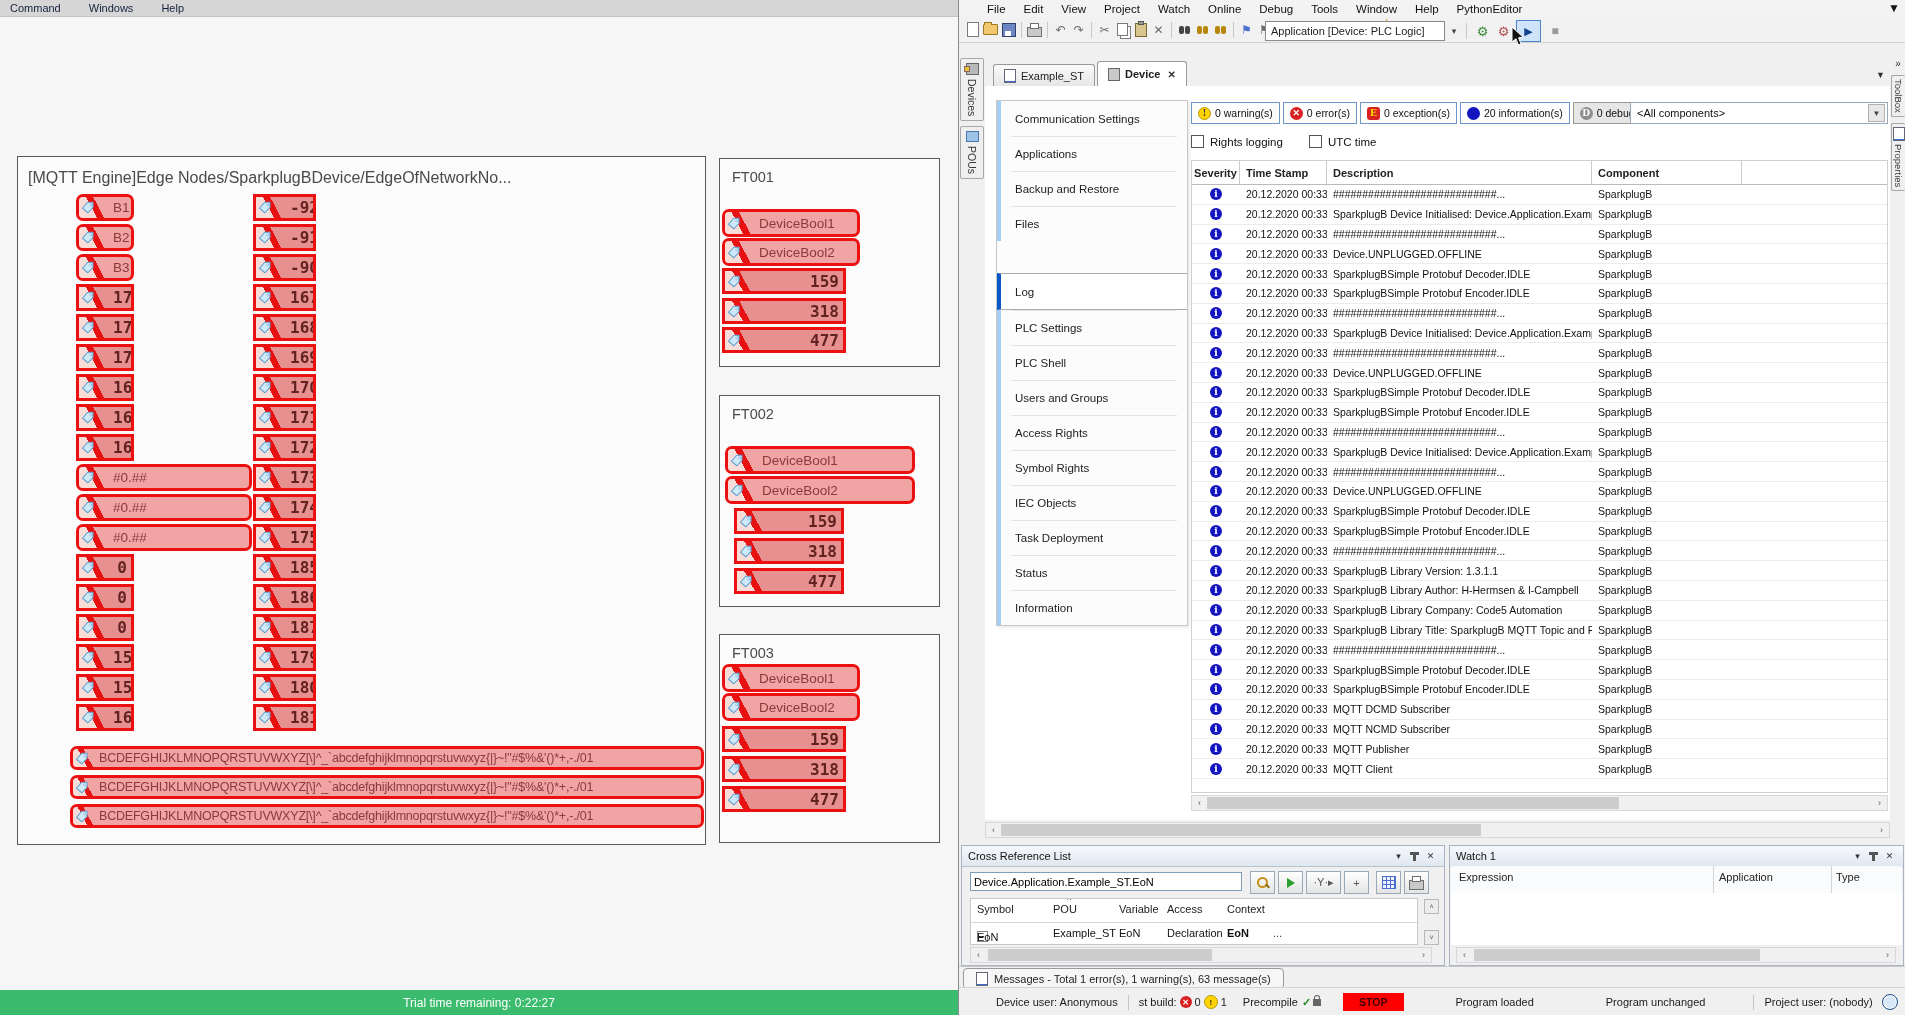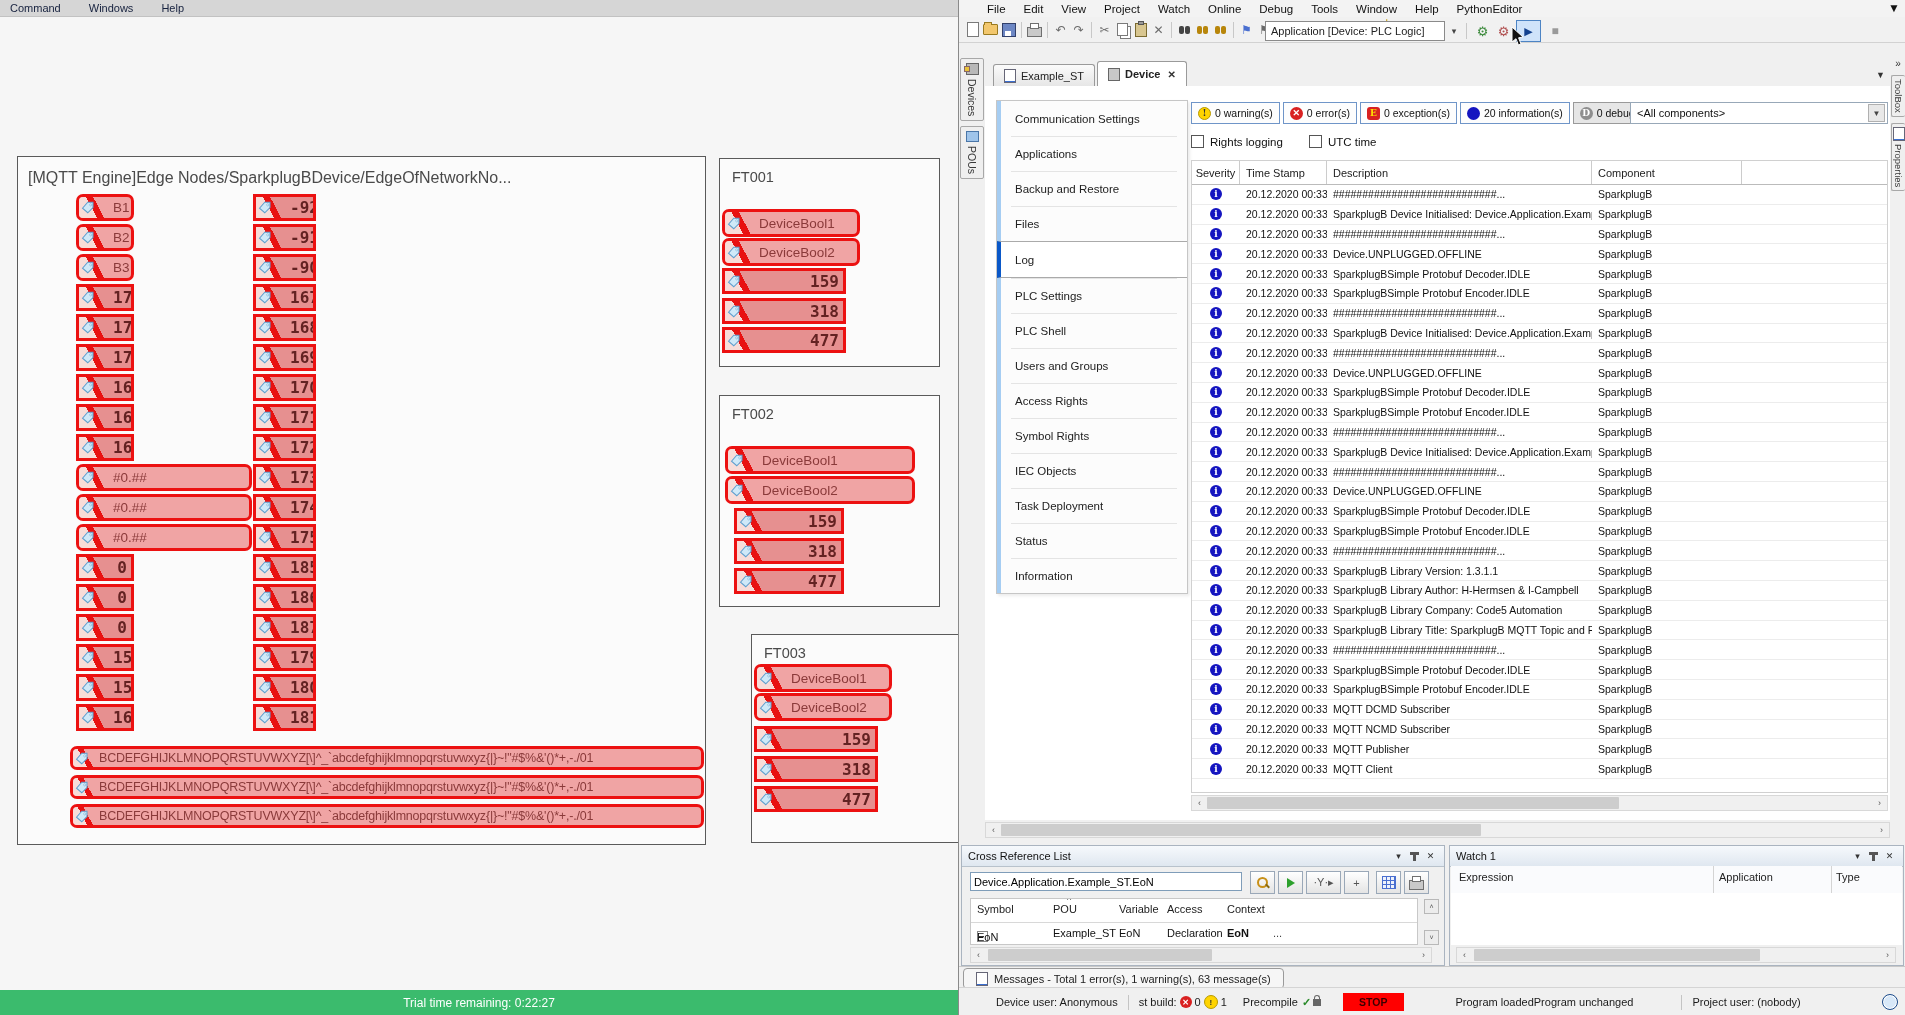--- a/index.html
+++ b/index.html
@@ -132,7 +132,7 @@
 
   #log-table{position:absolute;left:206px;top:74px;width:697px;height:633px;background:#fff;
              border:1px solid #d0d0d0;box-sizing:border-box;overflow:hidden;}
-  .lt-hdr{display:flex;height:23px;border-bottom:1px solid #bbb;align-items:flex-start;font-size:11px;color:#222;}
+  .lt-hdr{display:flex;height:23px;border-bottom:1px solid #bbb;align-items:flex-start;font-size:11px;color:#222;font-weight:bold;}
   .lt-hdr div{padding-left:6px;border-right:1px solid #ccc;height:100%;display:flex;align-items:center;box-sizing:border-box;}
   .lt-row{display:flex;height:18.8px;border-bottom:1px solid #ececec;align-items:center;font-size:10.5px;color:#111;}
   .lt-row div{padding-left:6px;height:100%;display:flex;align-items:center;box-sizing:border-box;overflow:hidden;white-space:nowrap;}

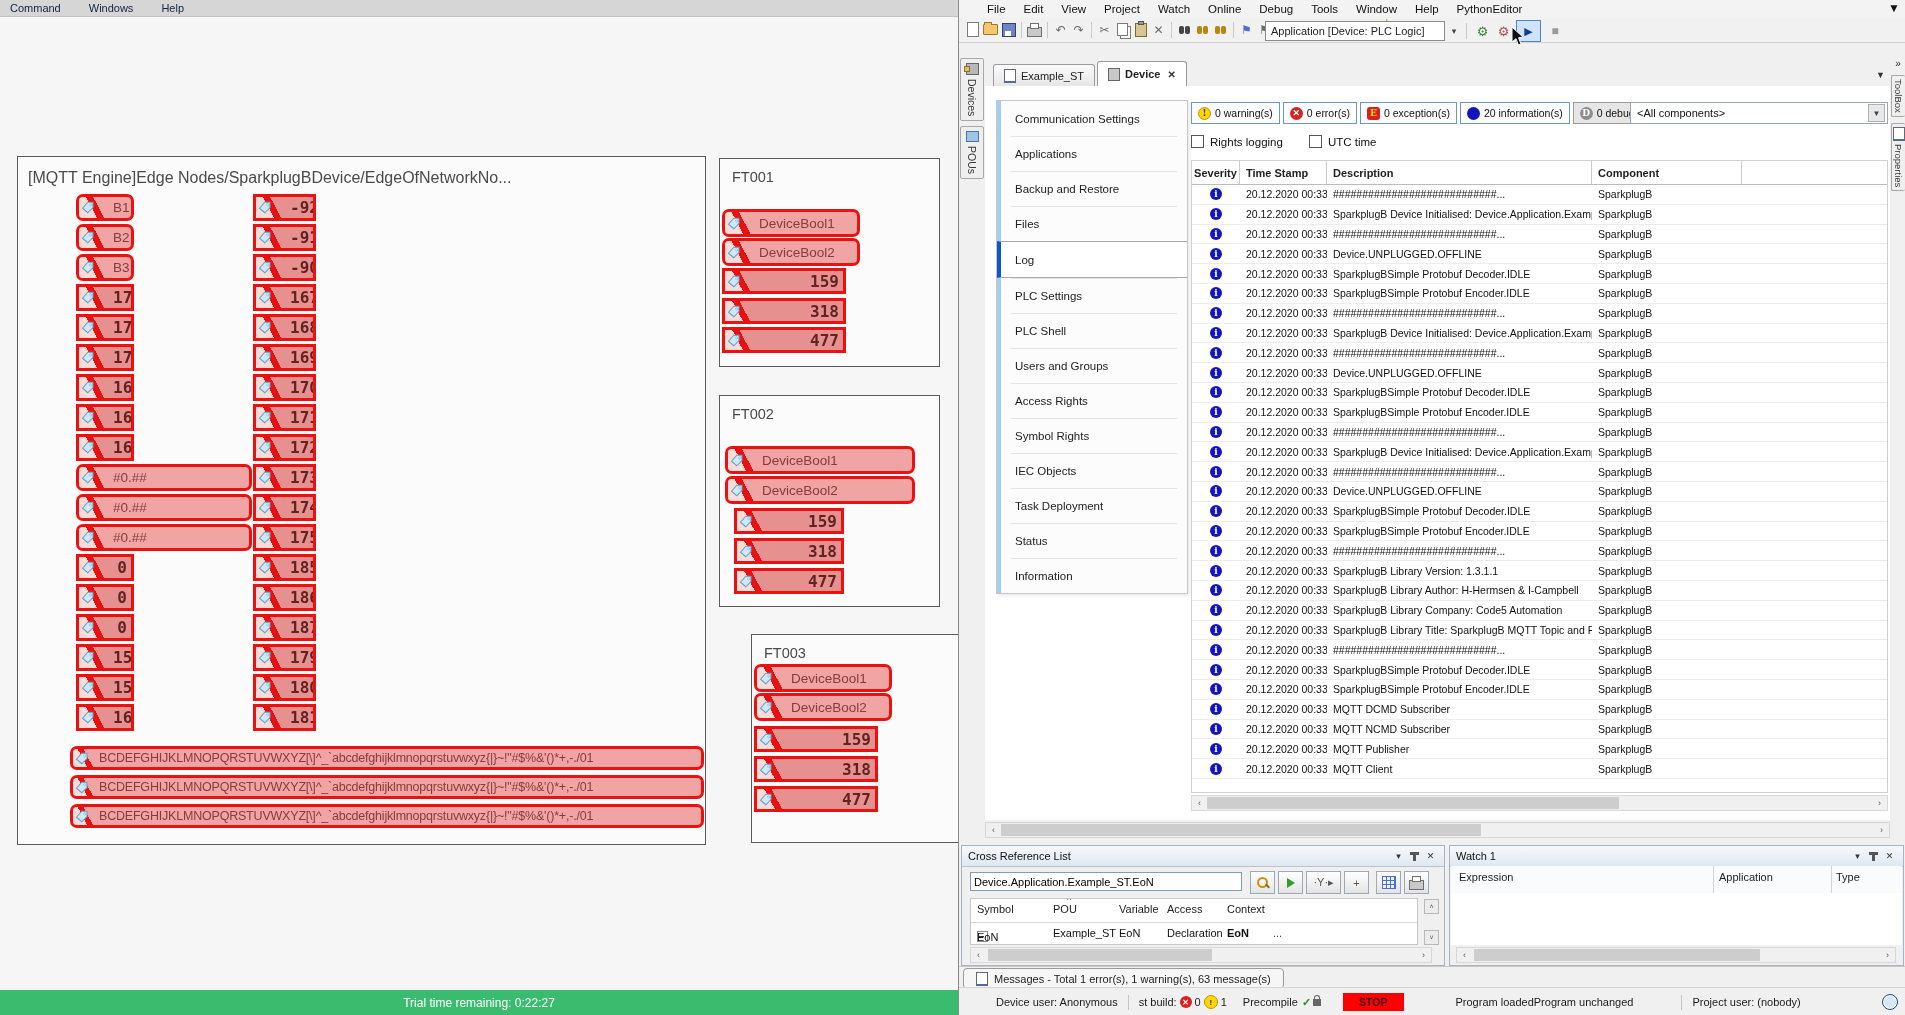--- a/index.html
+++ b/index.html
@@ -107,7 +107,7 @@
   .nav-item{height:35px;display:flex;align-items:center;padding-left:14px;font-size:11.5px;color:#222;
             border-left:4px solid #a6cdf2;background:#fcfcfc;position:relative;}
   .nav-item:not(:first-child)::before{content:'';position:absolute;left:10px;right:10px;top:0;height:1px;background:#e4e4e4;}
-  .nav-item.selected{border-left-color:#0a58c8;background:#fff;border-top:1px solid #aaa;border-bottom:1px solid #aaa;}
+  .nav-item.selected{border-left-color:#0a58c8;background:#fff;border-top:1px solid #aaa;border-bottom:1px solid #aaa;margin-top:32px;}
   .nav-item.selected::before{display:none;}
 
   #log-badges{position:absolute;left:206px;top:16px;height:22px;display:flex;gap:3px;align-items:stretch;}

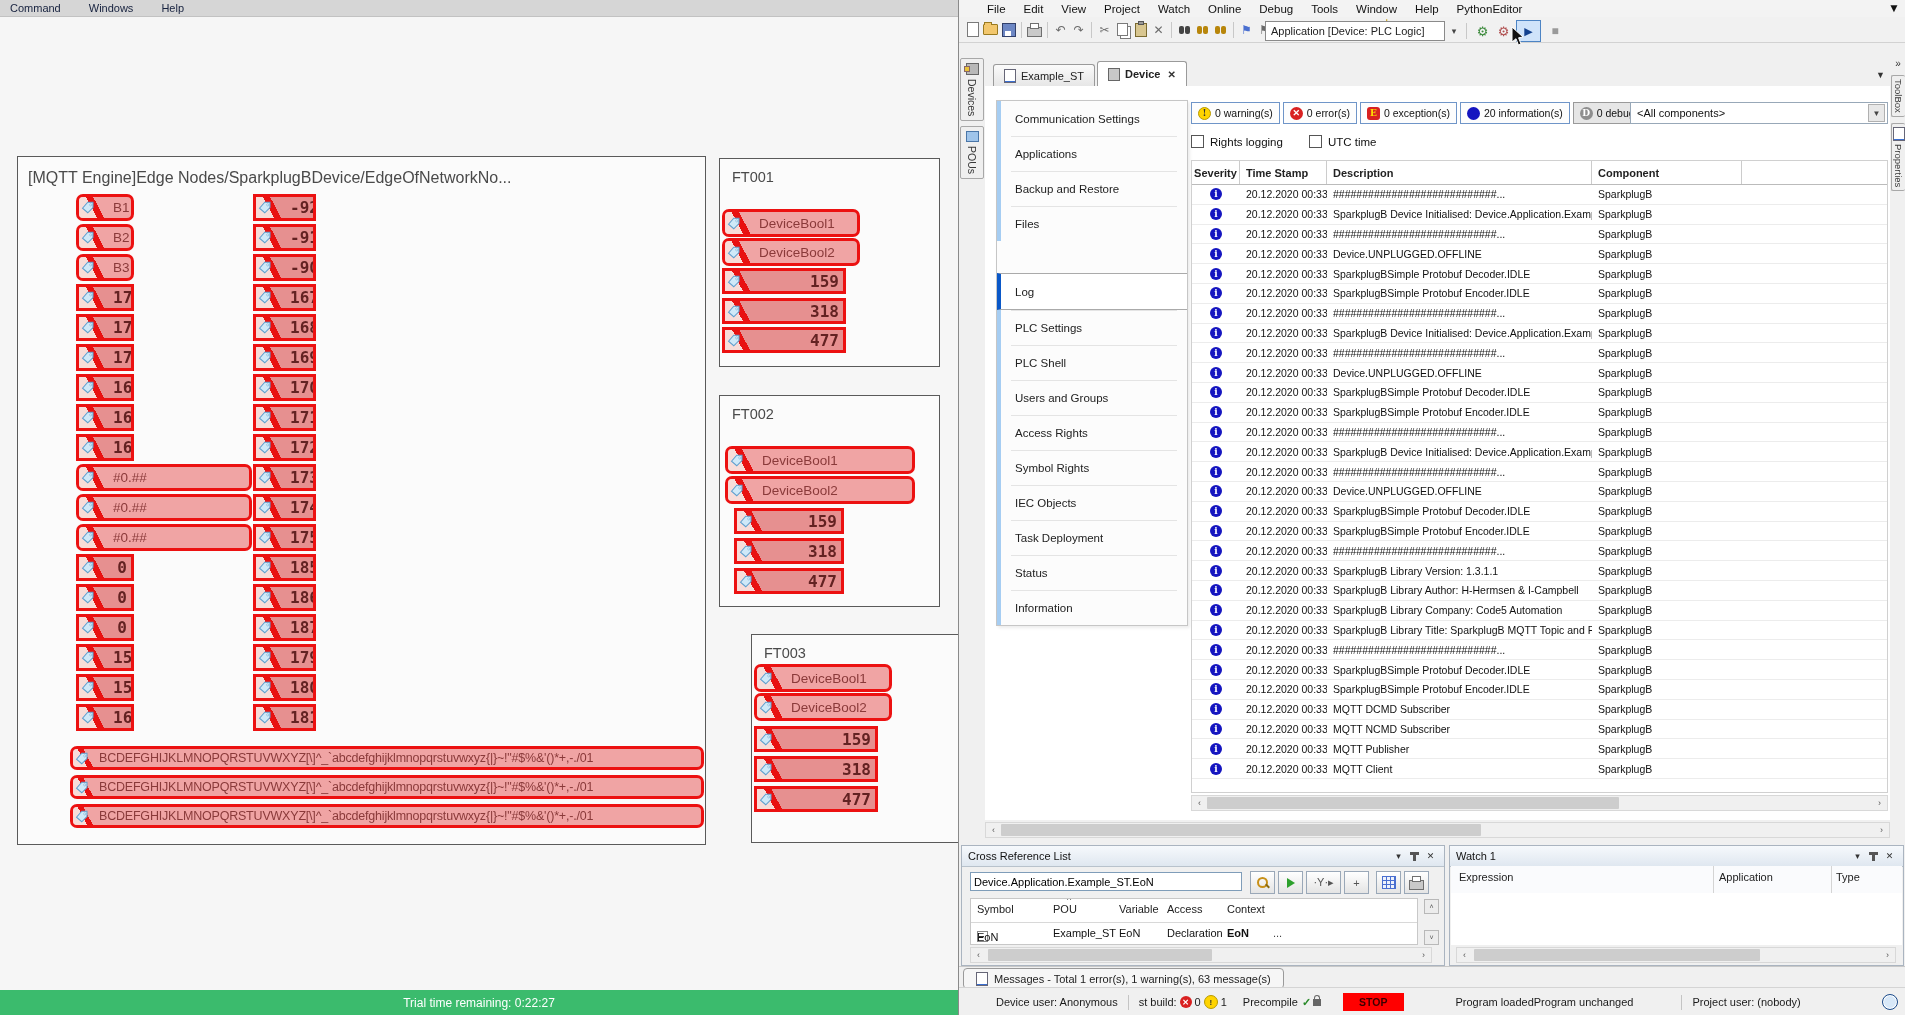--- a/index.html
+++ b/index.html
@@ -667,7 +667,7 @@
             <span class="tag-val">477</span>
           </div>
         </div>
-        <div class="ft-box" style="left: 719px; top: 634px; width: 219px; height: 207px; margin-left: 32px;">
+        <div class="ft-box" style="left: 719px; top: 634px; width: 219px; height: 207px;">
           <div class="ft-label">FT003</div>
           <div class="tag text" style="left: 2px; top: 29px; width: 138px; height: 28px;">
             <span class="tag-ico">

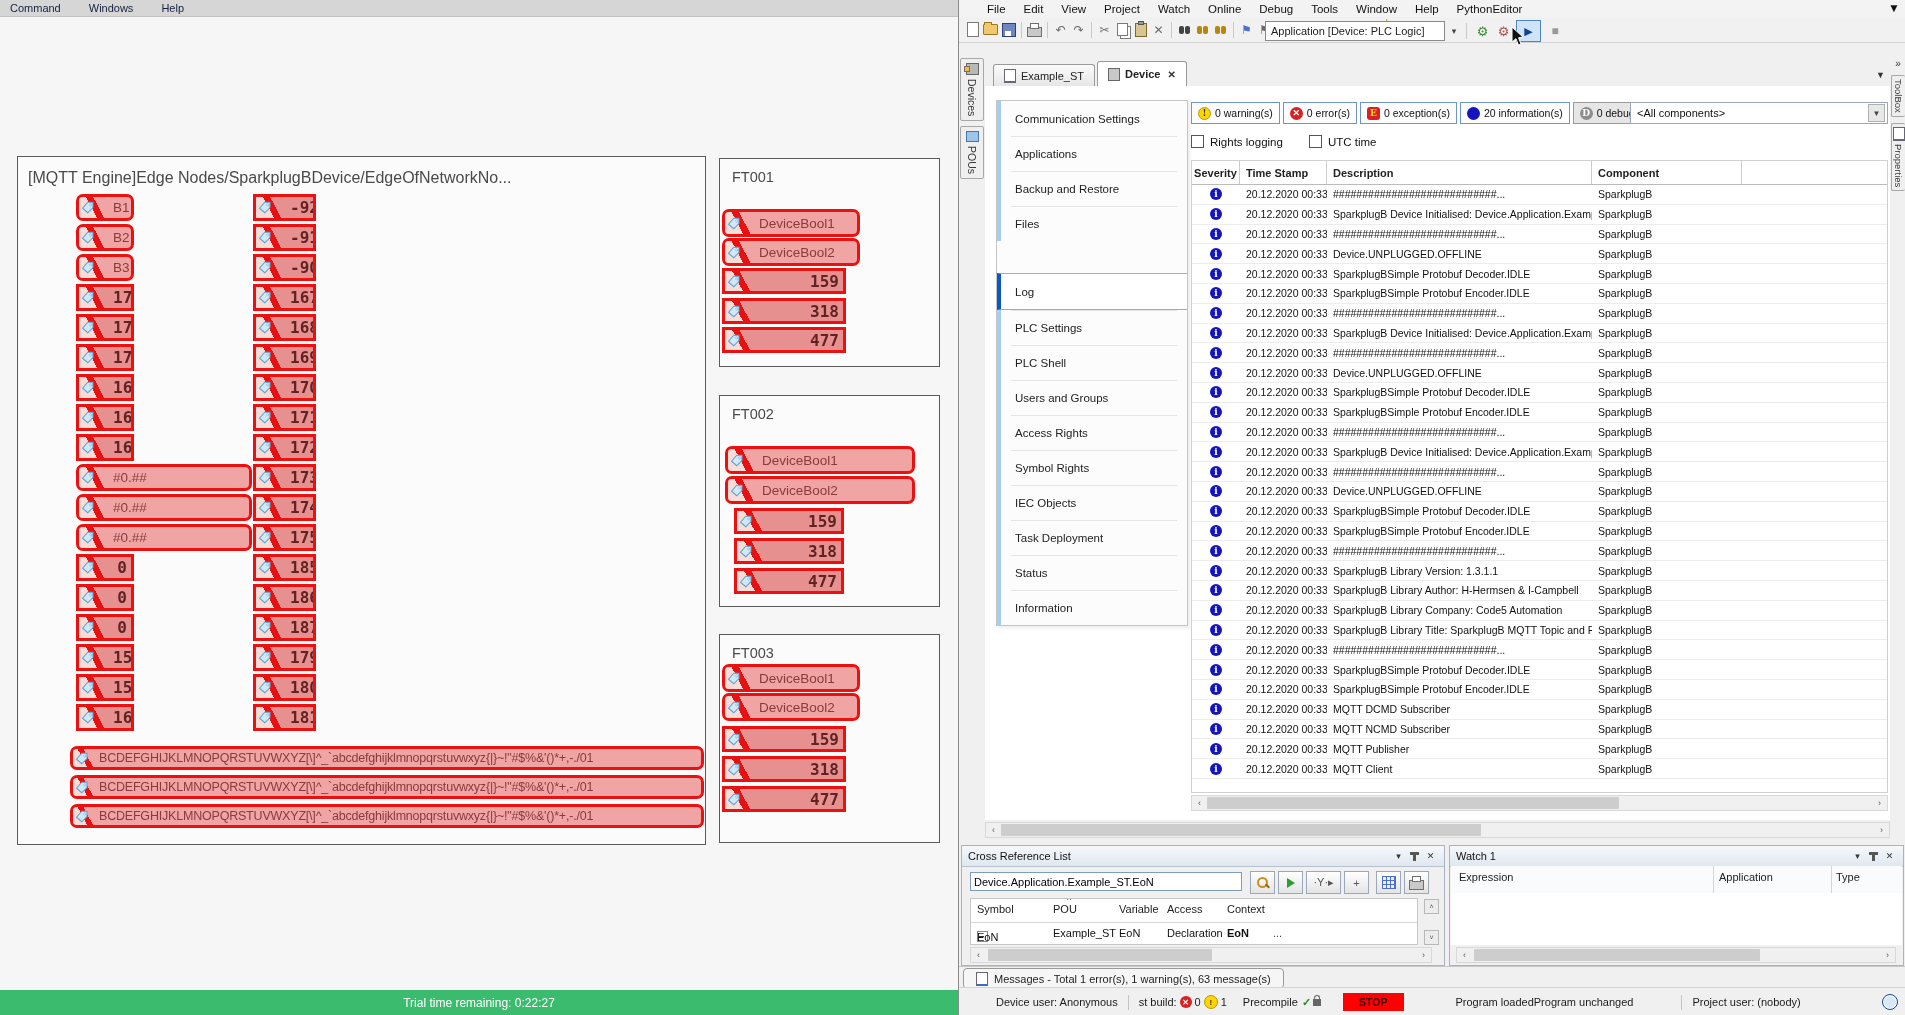--- a/index.html
+++ b/index.html
@@ -1294,7 +1294,7 @@
       <span class="lock"></span>
       <span class="stop-badge">STOP</span>
       <span style="margin-left:52px">Program loaded</span>
-      <span style="">Program unchanged</span>
+      <span style="margin-left:72px">Program unchanged</span>
       <span class="sb-sep" style="margin-left:48px"></span>
       <span>Project user: (nobody)</span>
       <span class="globe"></span>

